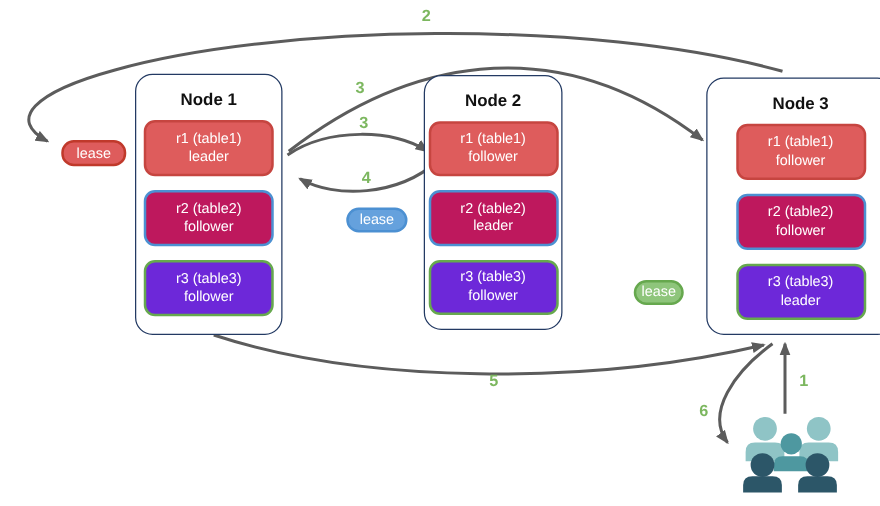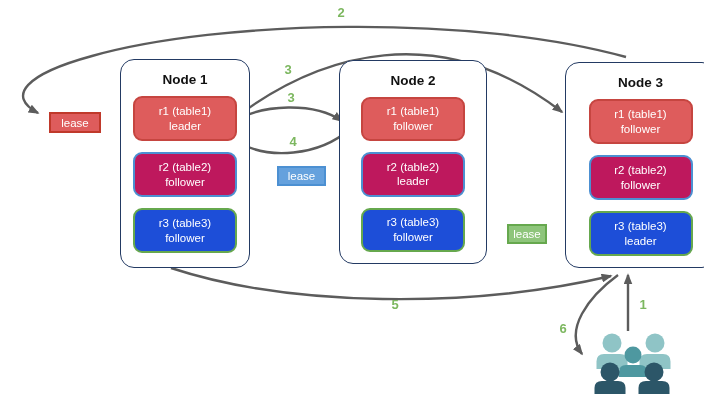--- a/index.html
+++ b/index.html
@@ -60,7 +60,7 @@
     </g>
   </svg>
 
-  <div class="node" style="left:120px;top:59px;width:130px;height:209px">
+  <div class="node" style="left:108px;top:59px;width:118px;height:209px">
     <div class="node-title">Node 1</div>
     <div class="rep red">
       <span>r1 (table1)</span>

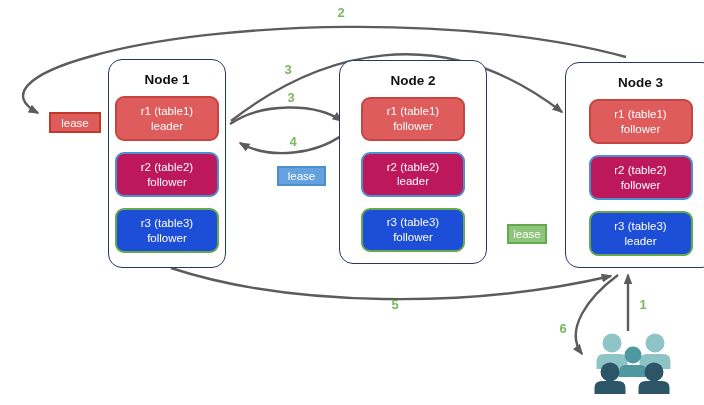--- a/index.html
+++ b/index.html
@@ -76,7 +76,7 @@
     </div>
   </div>
 
-  <div class="node" style="left:339px;top:60px;width:148px;height:204px">
+  <div class="node" style="left:339px;top:60px;width:111px;height:204px">
     <div class="node-title">Node 2</div>
     <div class="rep red">
       <span>r1 (table1)</span>

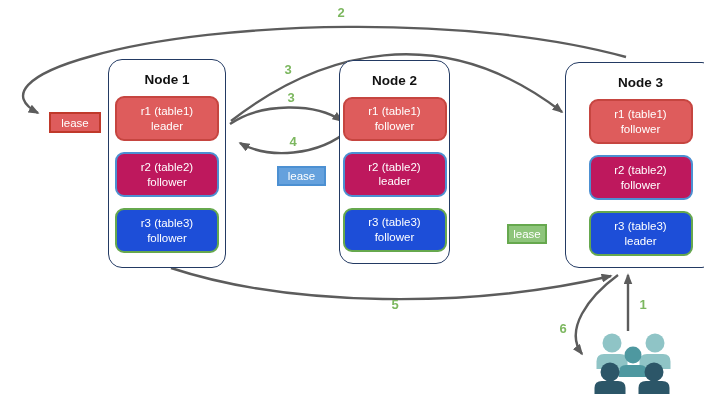--- a/index.html
+++ b/index.html
@@ -24,7 +24,7 @@
   .rep.blue  { background:#be185d; border-color:#4C90D2; }
   .rep.green { background:#1d4ed8; border-color:#66A84E; }
   .lease {
-    position:absolute; box-sizing:border-box; border:2px solid; border-radius:0;
+    position:absolute; box-sizing:border-box; border:2px solid; border-radius:10px;
     color:#ffffff; font-size:11.5px; display:flex; align-items:center; justify-content:center;
   }
   .lease-red   { background:#DE5C5C; border-color:#C0392B; left:49px;  top:112px; width:52px; height:21px; }

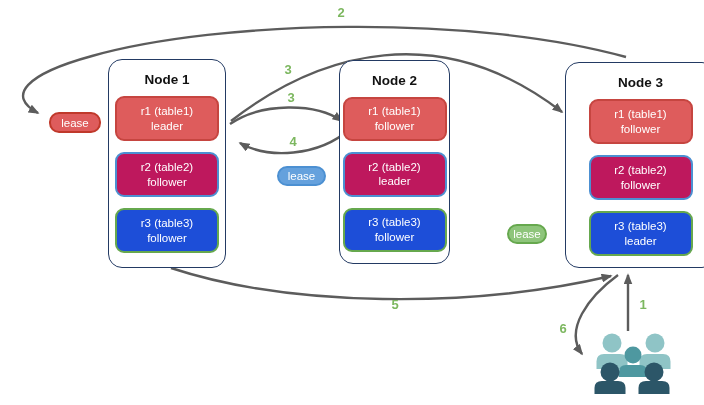--- a/index.html
+++ b/index.html
@@ -22,7 +22,7 @@
   }
   .rep.red   { background:#DE5C5C; border-color:#C64540; }
   .rep.blue  { background:#be185d; border-color:#4C90D2; }
-  .rep.green { background:#1d4ed8; border-color:#66A84E; }
+  .rep.green { background:#6d28d9; border-color:#66A84E; }
   .lease {
     position:absolute; box-sizing:border-box; border:2px solid; border-radius:10px;
     color:#ffffff; font-size:11.5px; display:flex; align-items:center; justify-content:center;

